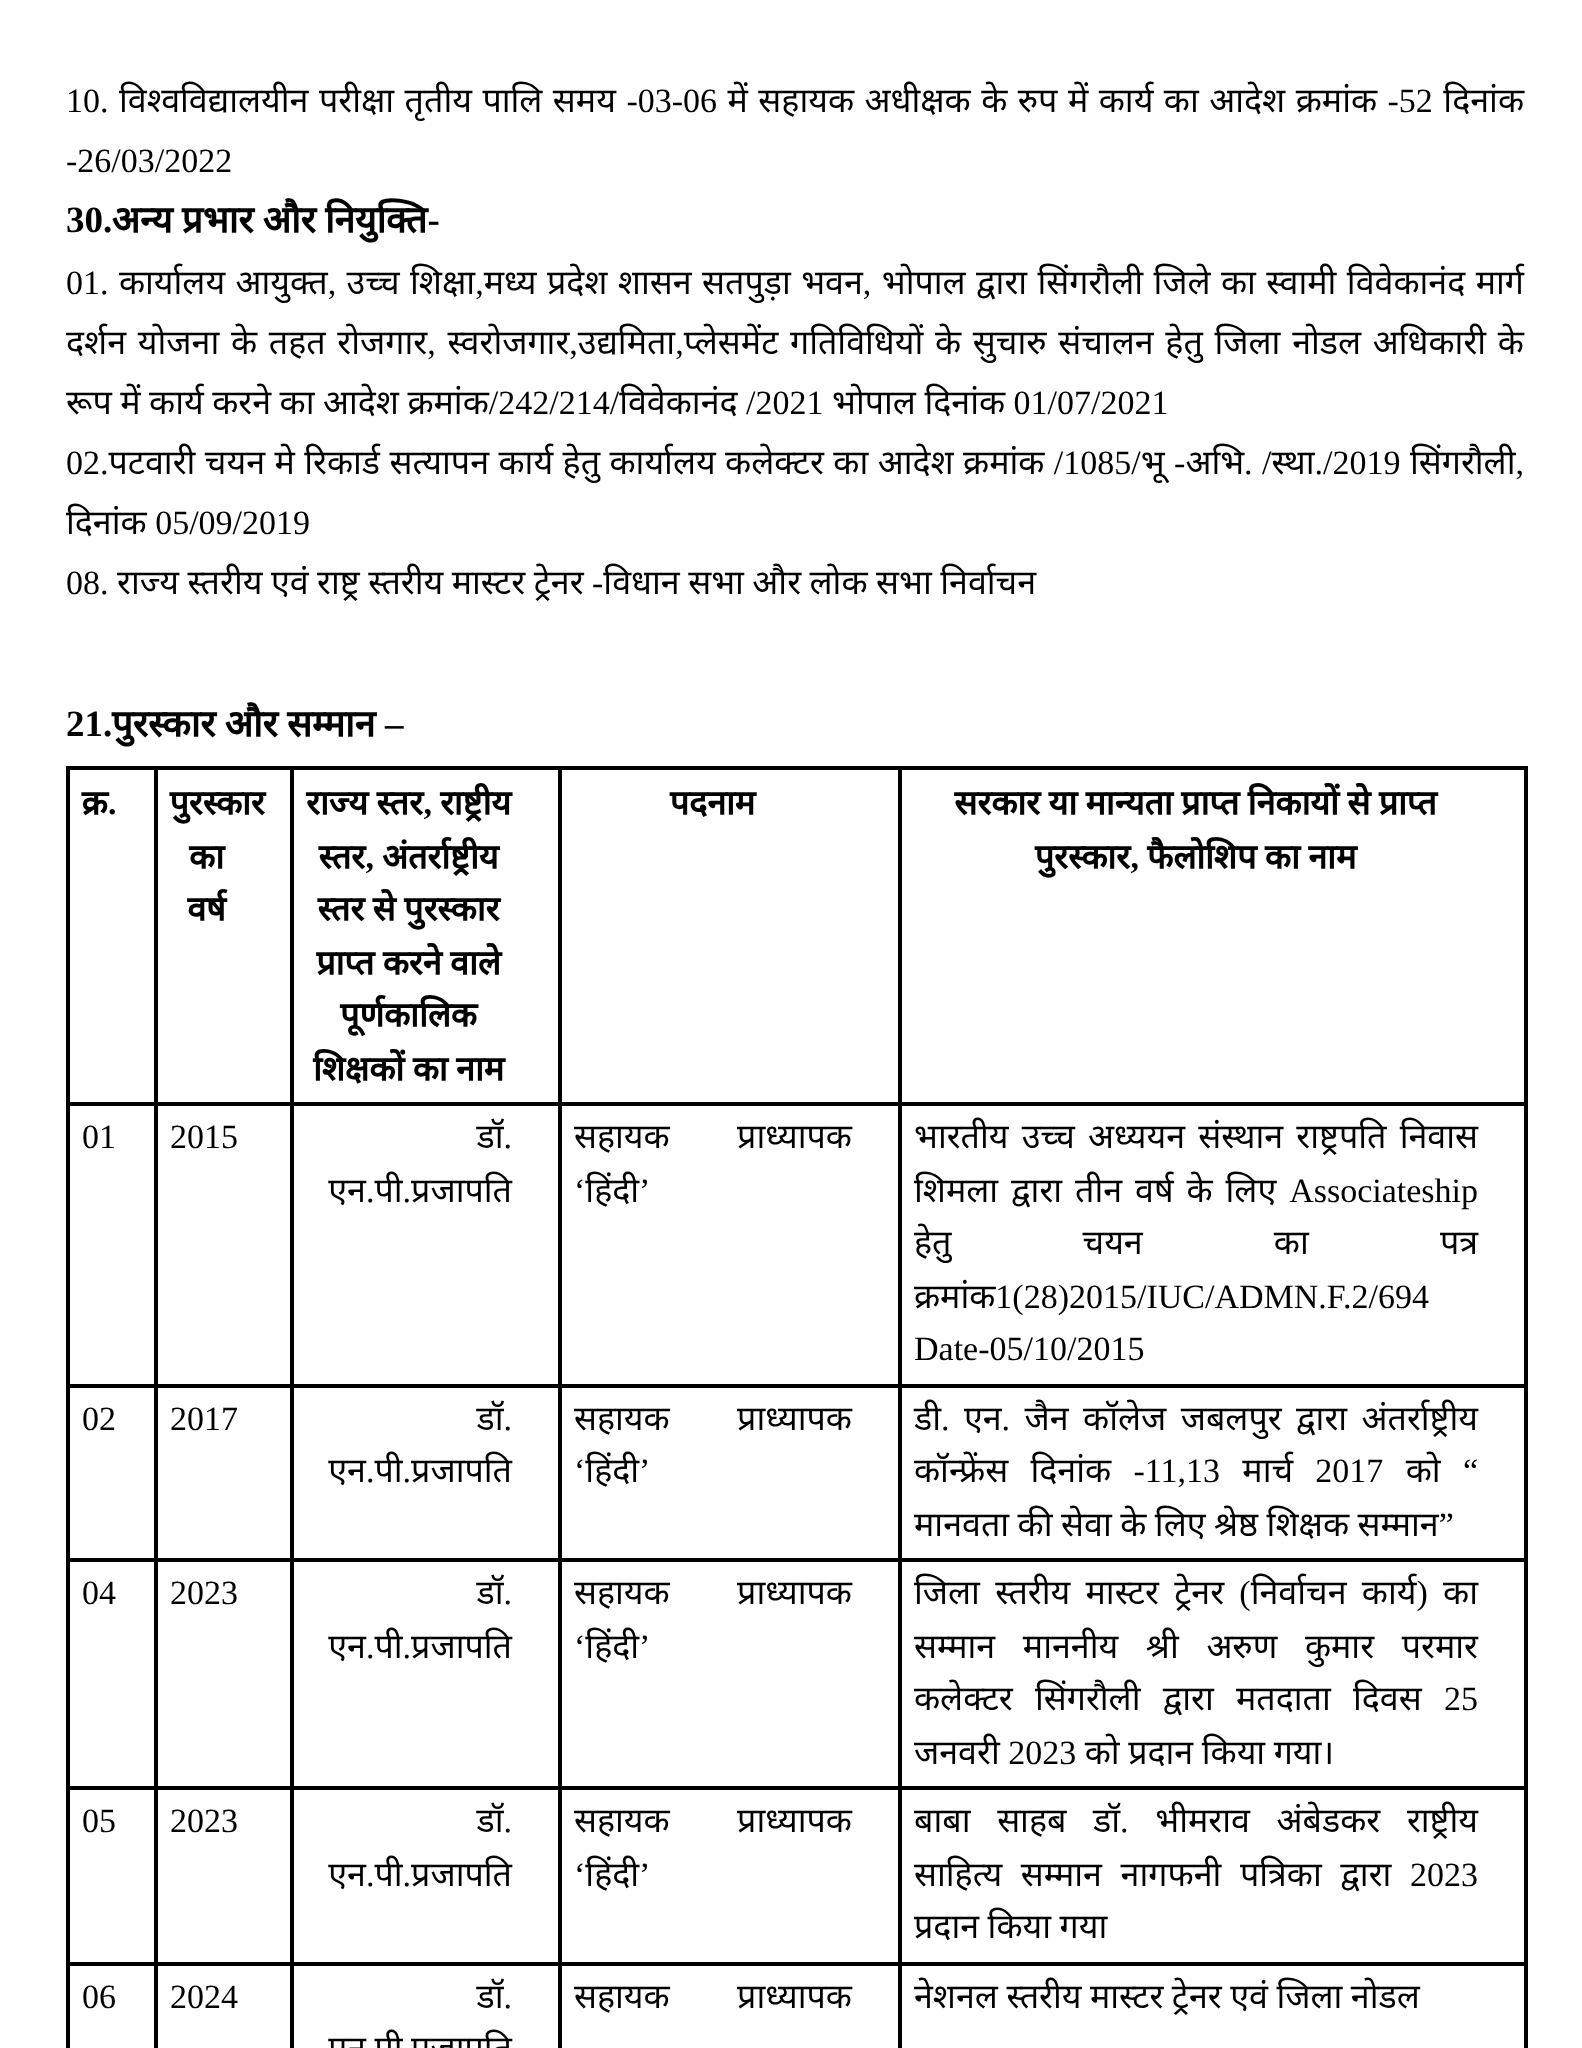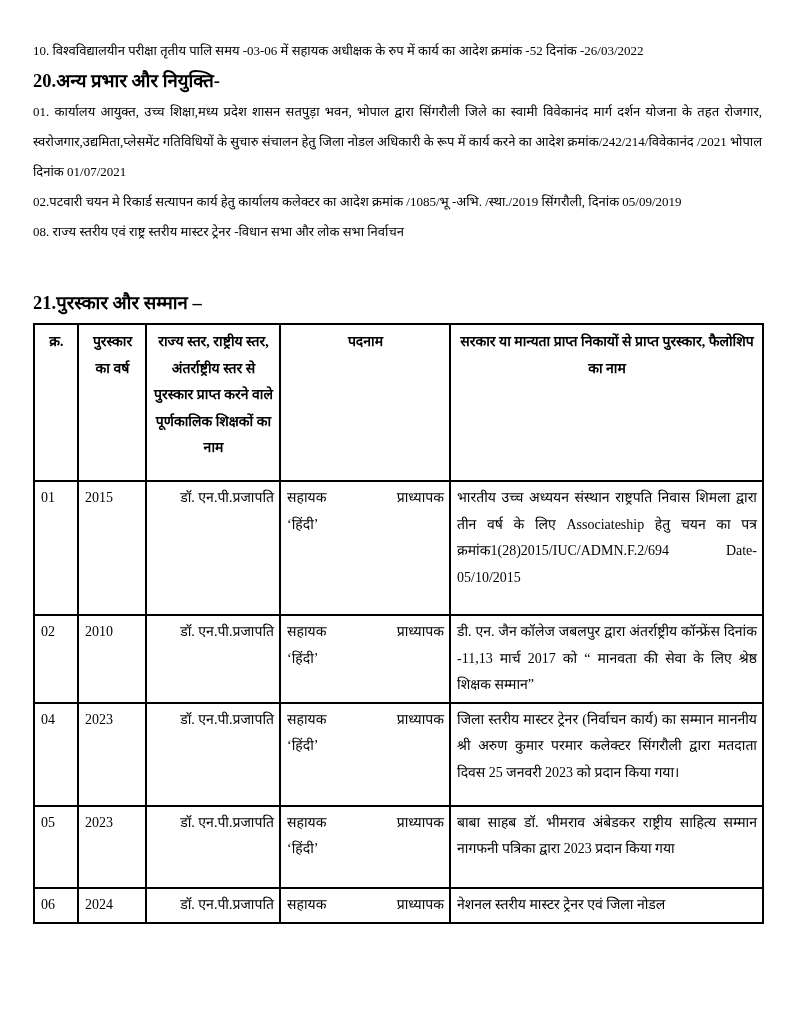--- a/index.html
+++ b/index.html
@@ -13,7 +13,7 @@
     overflow: hidden;
   }
   .para {
-    font-size: 13px;
+    font-size: 17px;
     line-height: 30px;
     text-align: justify;
   }

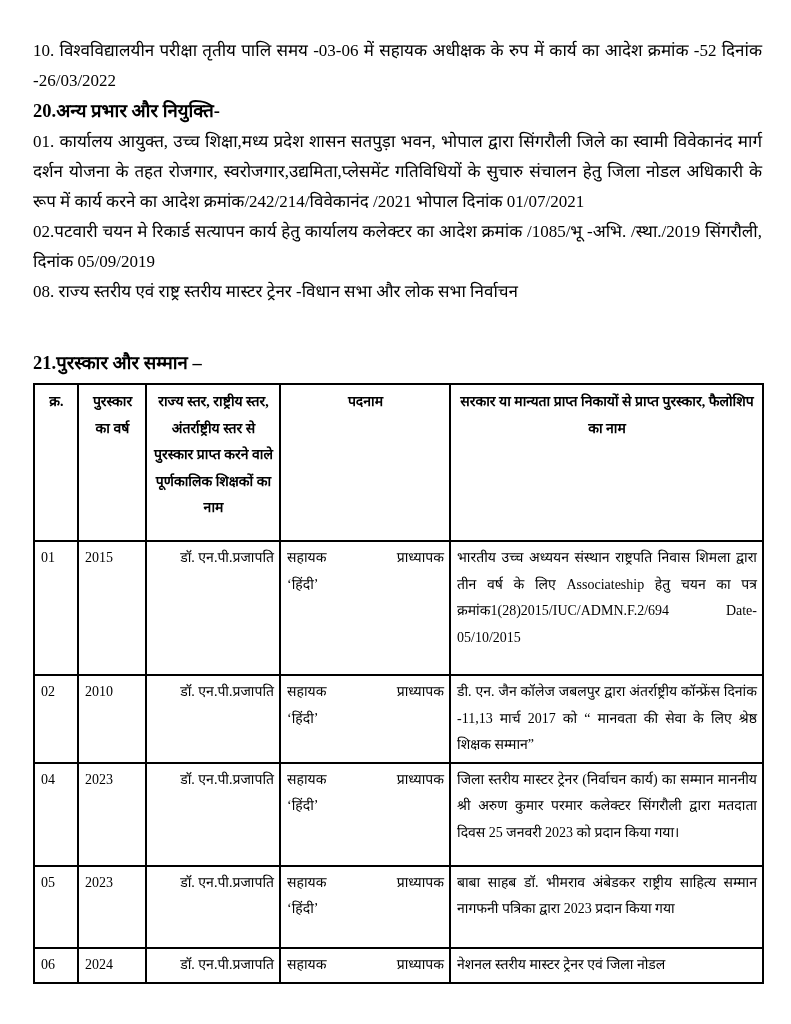--- a/index.html
+++ b/index.html
@@ -64,7 +64,7 @@
 <body>
 
 <div class="para">10. विश्वविद्यालयीन परीक्षा तृतीय पालि समय -03-06 में सहायक अधीक्षक के रुप में कार्य का आदेश क्रमांक -52 दिनांक -26/03/2022</div>
-<div class="heading">20.अन्य प्रभार और नियुक्ति-</div>
+<div class="heading">30.अन्य प्रभार और नियुक्ति-</div>
 <div class="para">01. कार्यालय आयुक्त, उच्च शिक्षा,मध्य प्रदेश शासन सतपुड़ा भवन, भोपाल द्वारा सिंगरौली जिले का स्वामी विवेकानंद मार्ग दर्शन योजना के तहत रोजगार, स्वरोजगार,उद्यमिता,प्लेसमेंट गतिविधियों के सुचारु संचालन हेतु जिला नोडल अधिकारी के रूप में कार्य करने का आदेश क्रमांक/242/214/विवेकानंद /2021 भोपाल दिनांक 01/07/2021</div>
 <div class="para">02.पटवारी चयन मे रिकार्ड सत्यापन कार्य हेतु कार्यालय कलेक्टर का आदेश क्रमांक /1085/भू -अभि. /स्था./2019 सिंगरौली, दिनांक 05/09/2019</div>
 <div class="para">08. राज्य स्तरीय एवं राष्ट्र स्तरीय  मास्टर ट्रेनर -विधान सभा और लोक सभा निर्वाचन</div>

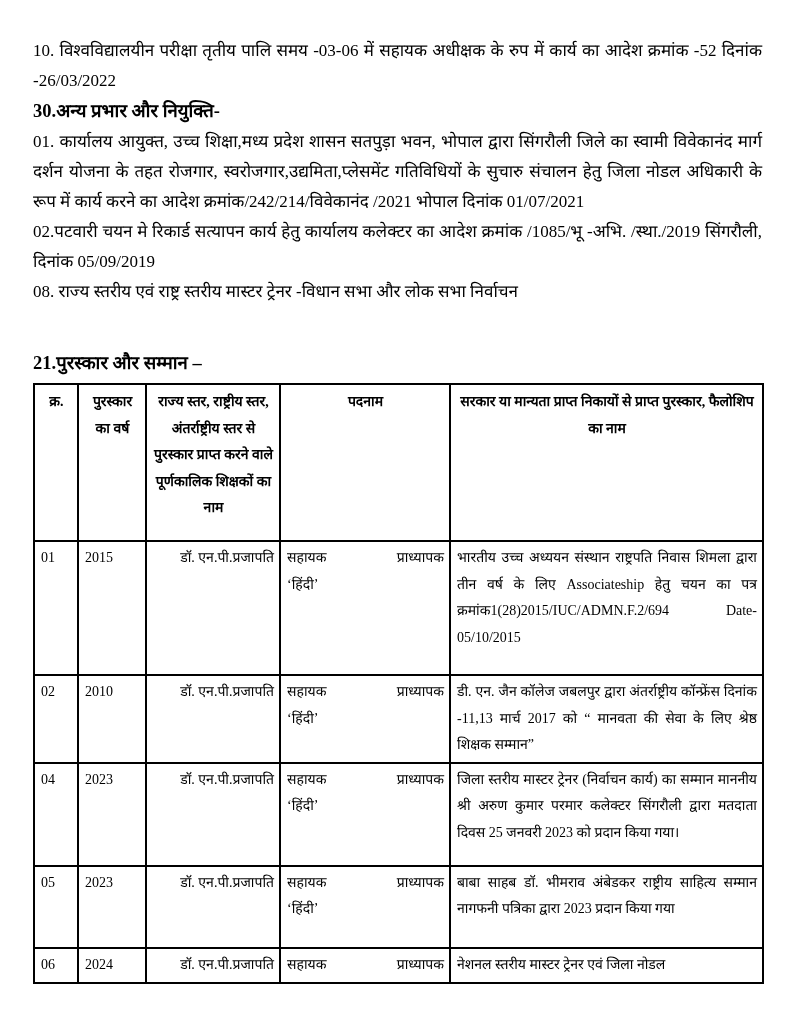--- a/index.html
+++ b/index.html
@@ -33,9 +33,9 @@
   table.awards th, table.awards td {
     border: 2px solid #000000;
     vertical-align: top;
-    font-size: 14px;
+    font-size: 17px;
     line-height: 26.5px;
-    padding: 3px 5px 3px 6px;
+    padding: 3px 23px 3px 6px;
     overflow: hidden;
   }
   table.awards th {

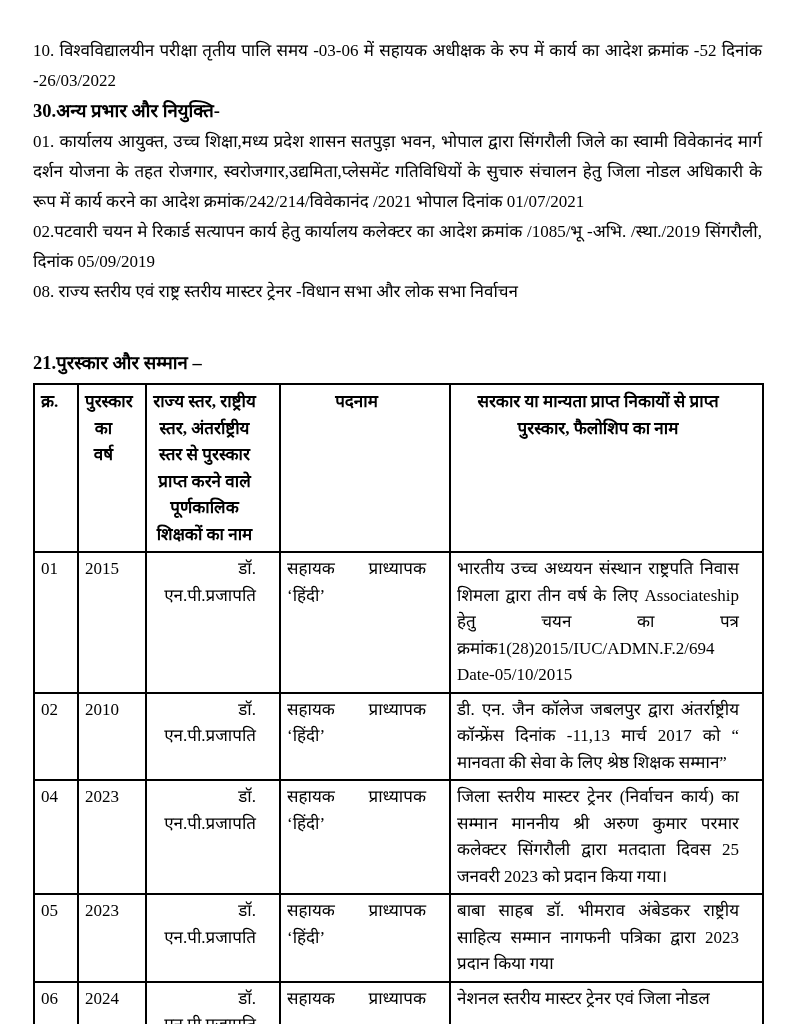--- a/index.html
+++ b/index.html
@@ -103,7 +103,7 @@
 
   <tr class="row-1">
     <td class="cell-sno">02</td>
-    <td class="cell-year">2010</td>
+    <td class="cell-year">2017</td>
     <td class="cell-name">डॉ. एन.पी.प्रजापति</td>
     <td class="cell-desig">
       <div class="desig-line1">

